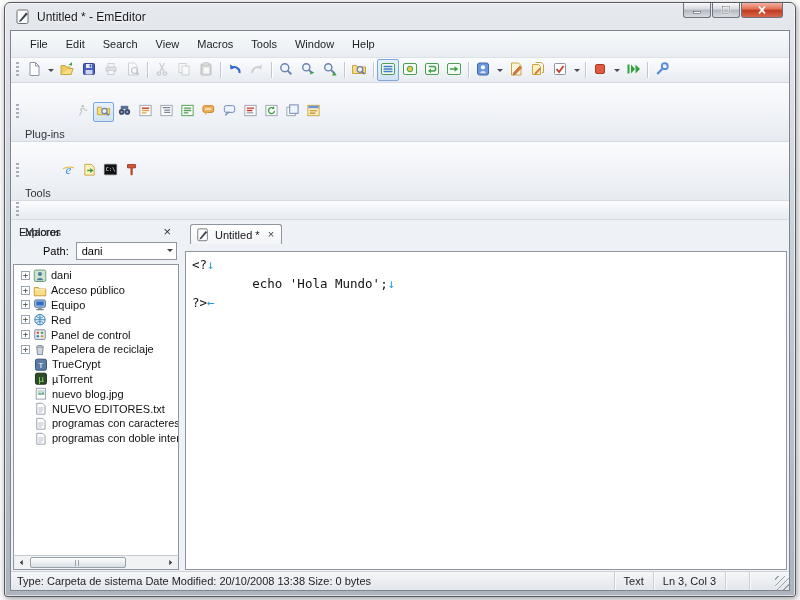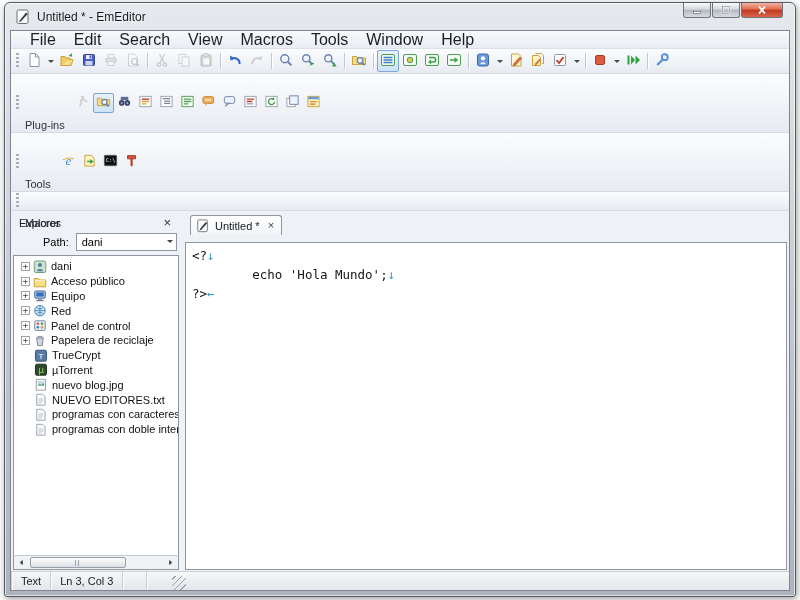--- a/index.html
+++ b/index.html
@@ -35,8 +35,8 @@
   }
   
   .menubar {
-    height:18px; flex:none; display:flex; align-items:center; padding-left:10px;
-    background:linear-gradient(#f8fafc,#e9edf2); border-bottom:1px solid #dde1e7; font-size:16px;
+    height:27px; flex:none; display:flex; align-items:center; padding-left:10px;
+    background:linear-gradient(#f8fafc,#e9edf2); border-bottom:1px solid #dde1e7; font-size:11px;
   }
   .menu-item { padding:2px 9px; color:#1c1e22; }
   

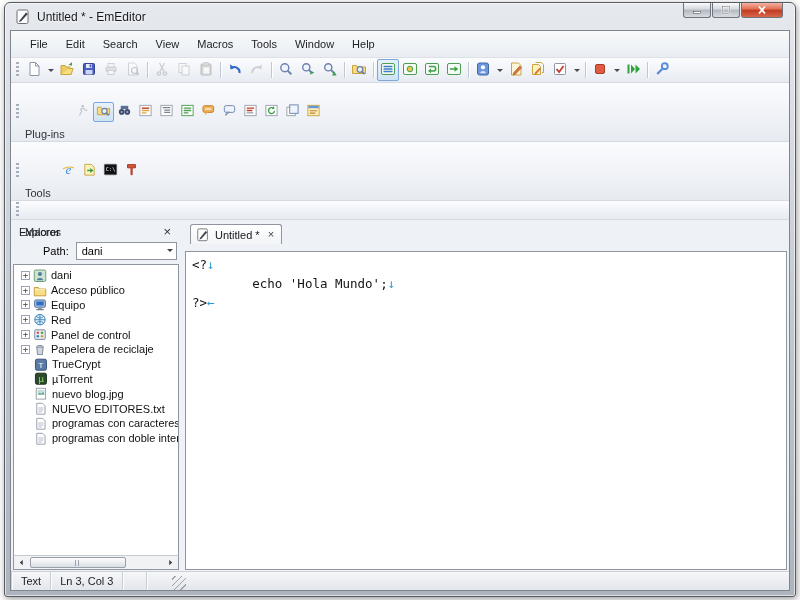--- a/index.html
+++ b/index.html
@@ -614,6 +614,7 @@
     </div>
 
     <div class="statusbar">
+      <span class="status-left">Type: Carpeta de sistema Date Modified: 20/10/2008 13:38 Size: 0 bytes</span>
       <span id="status-cells" style="display:flex;align-items:stretch;">
           <span class="status-cell">Text</span>
           <span class="status-cell">Ln 3, Col 3</span>

